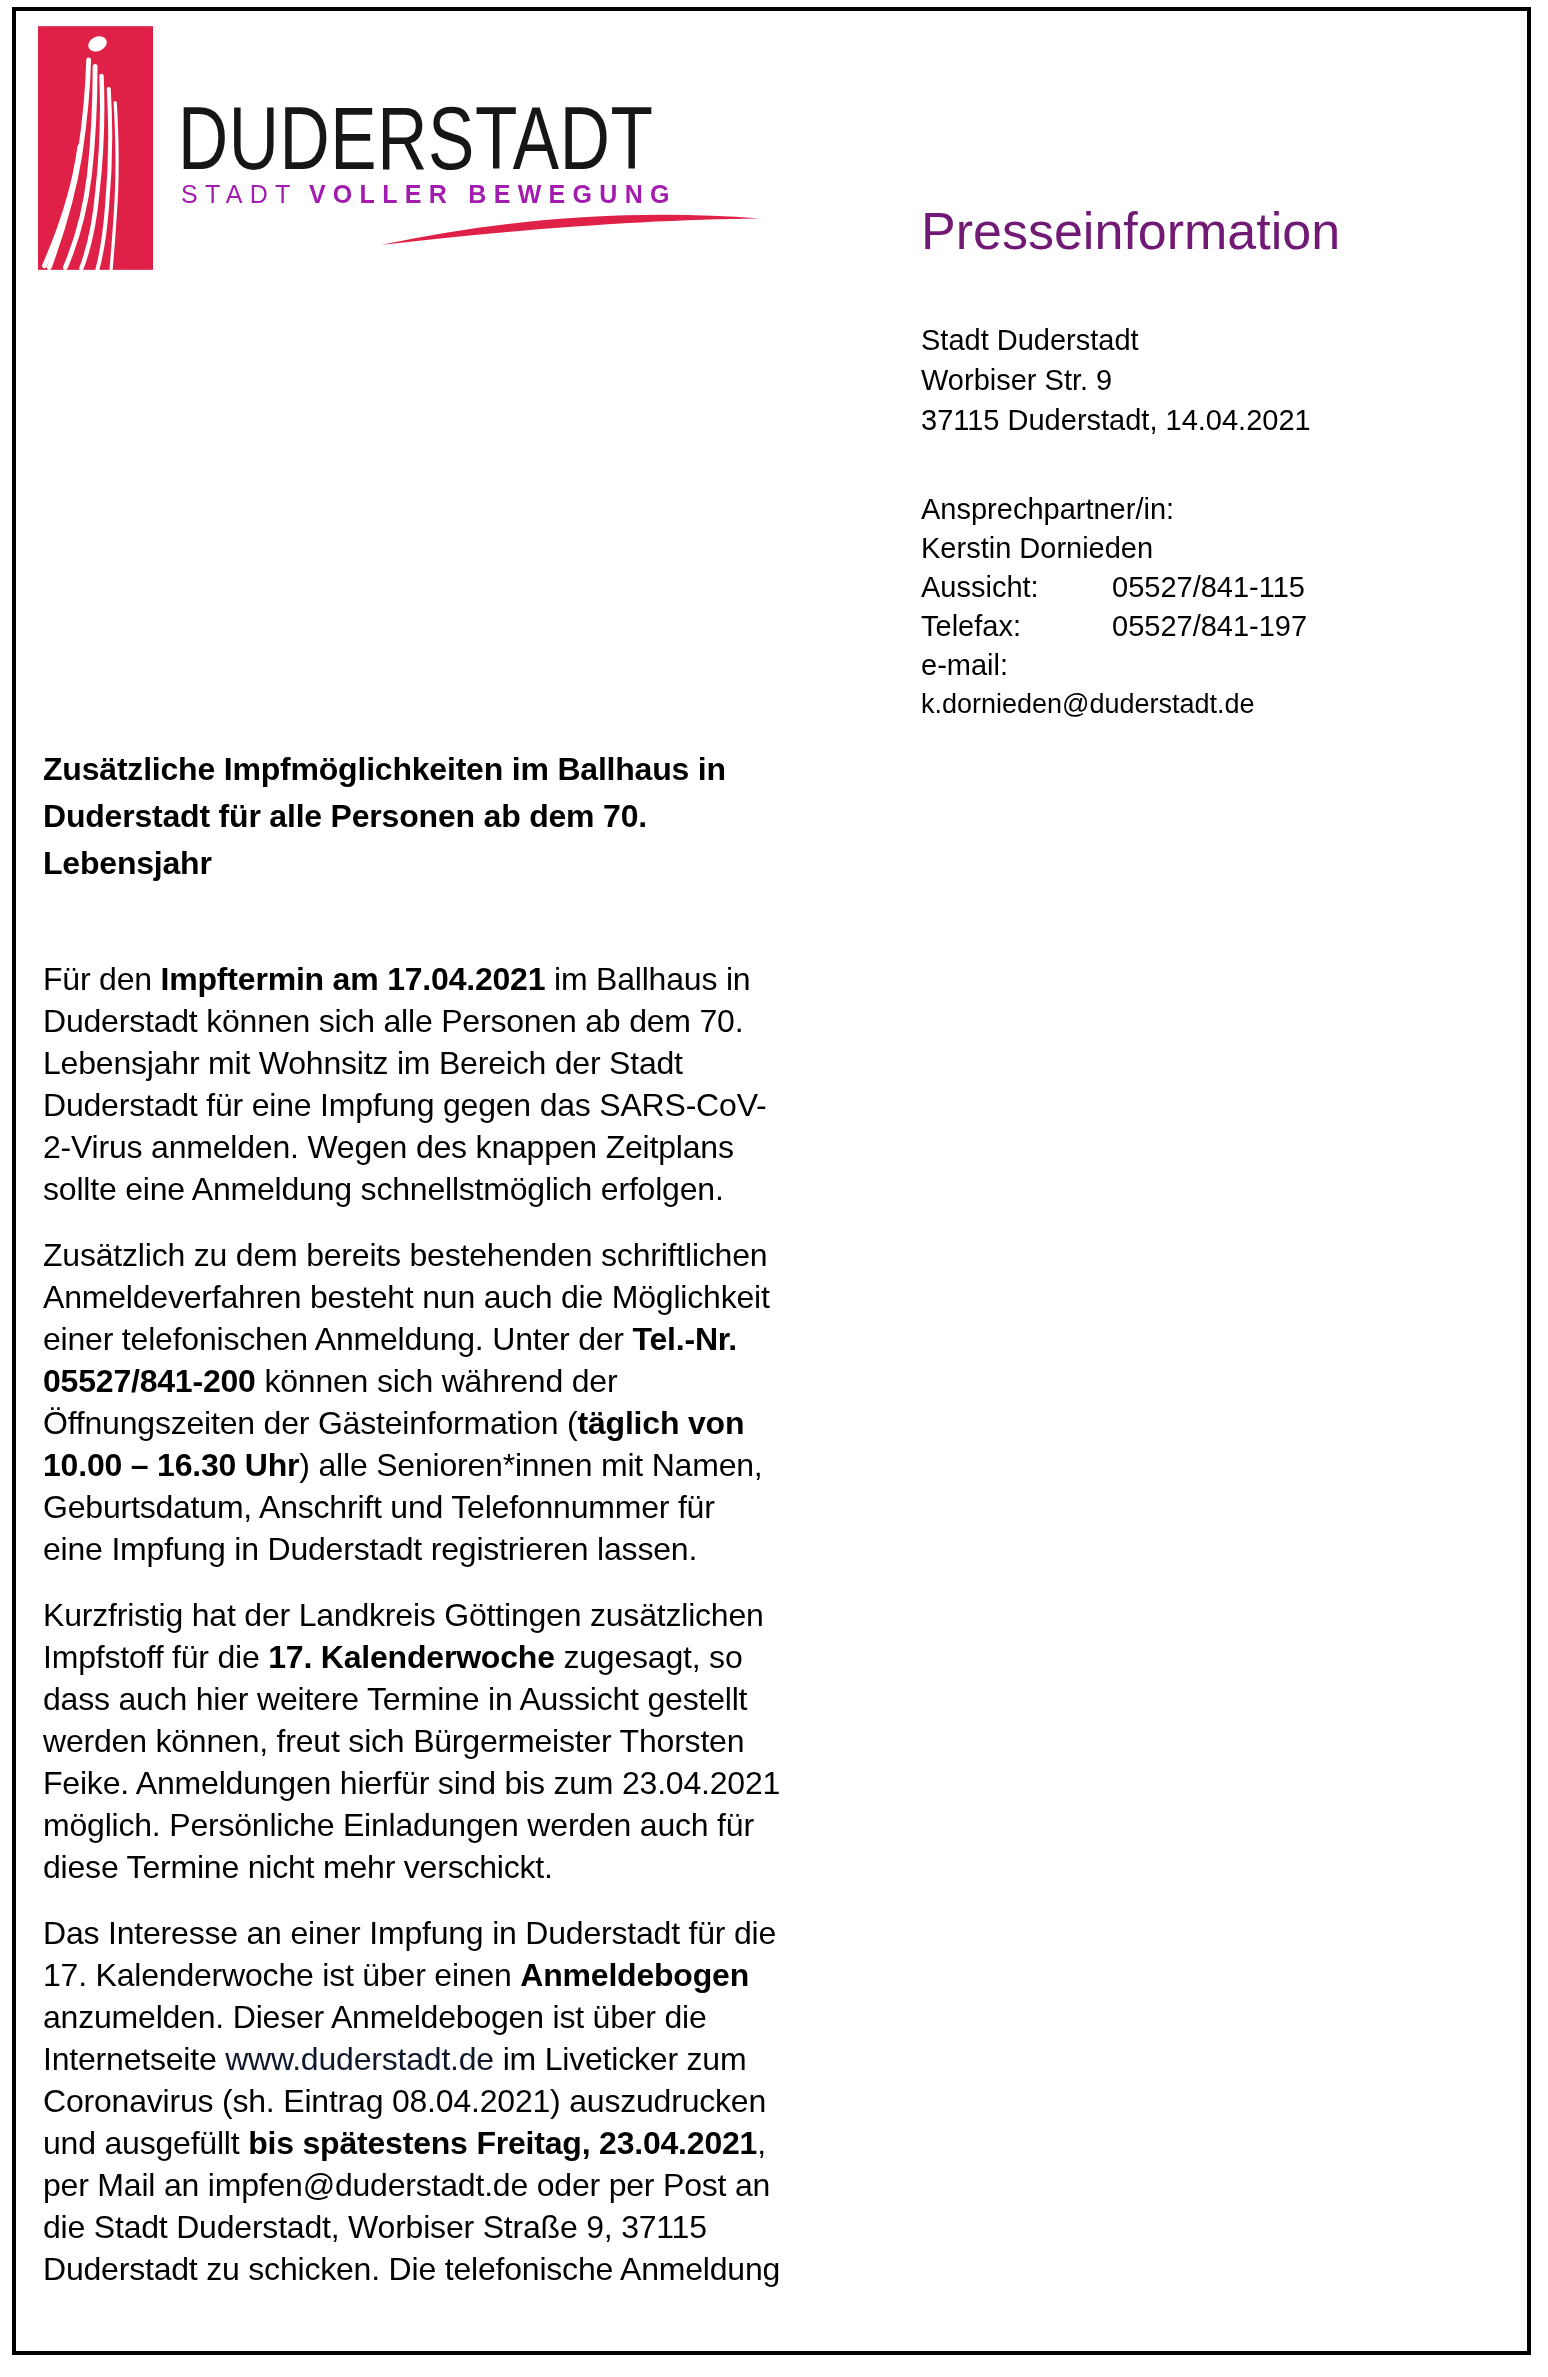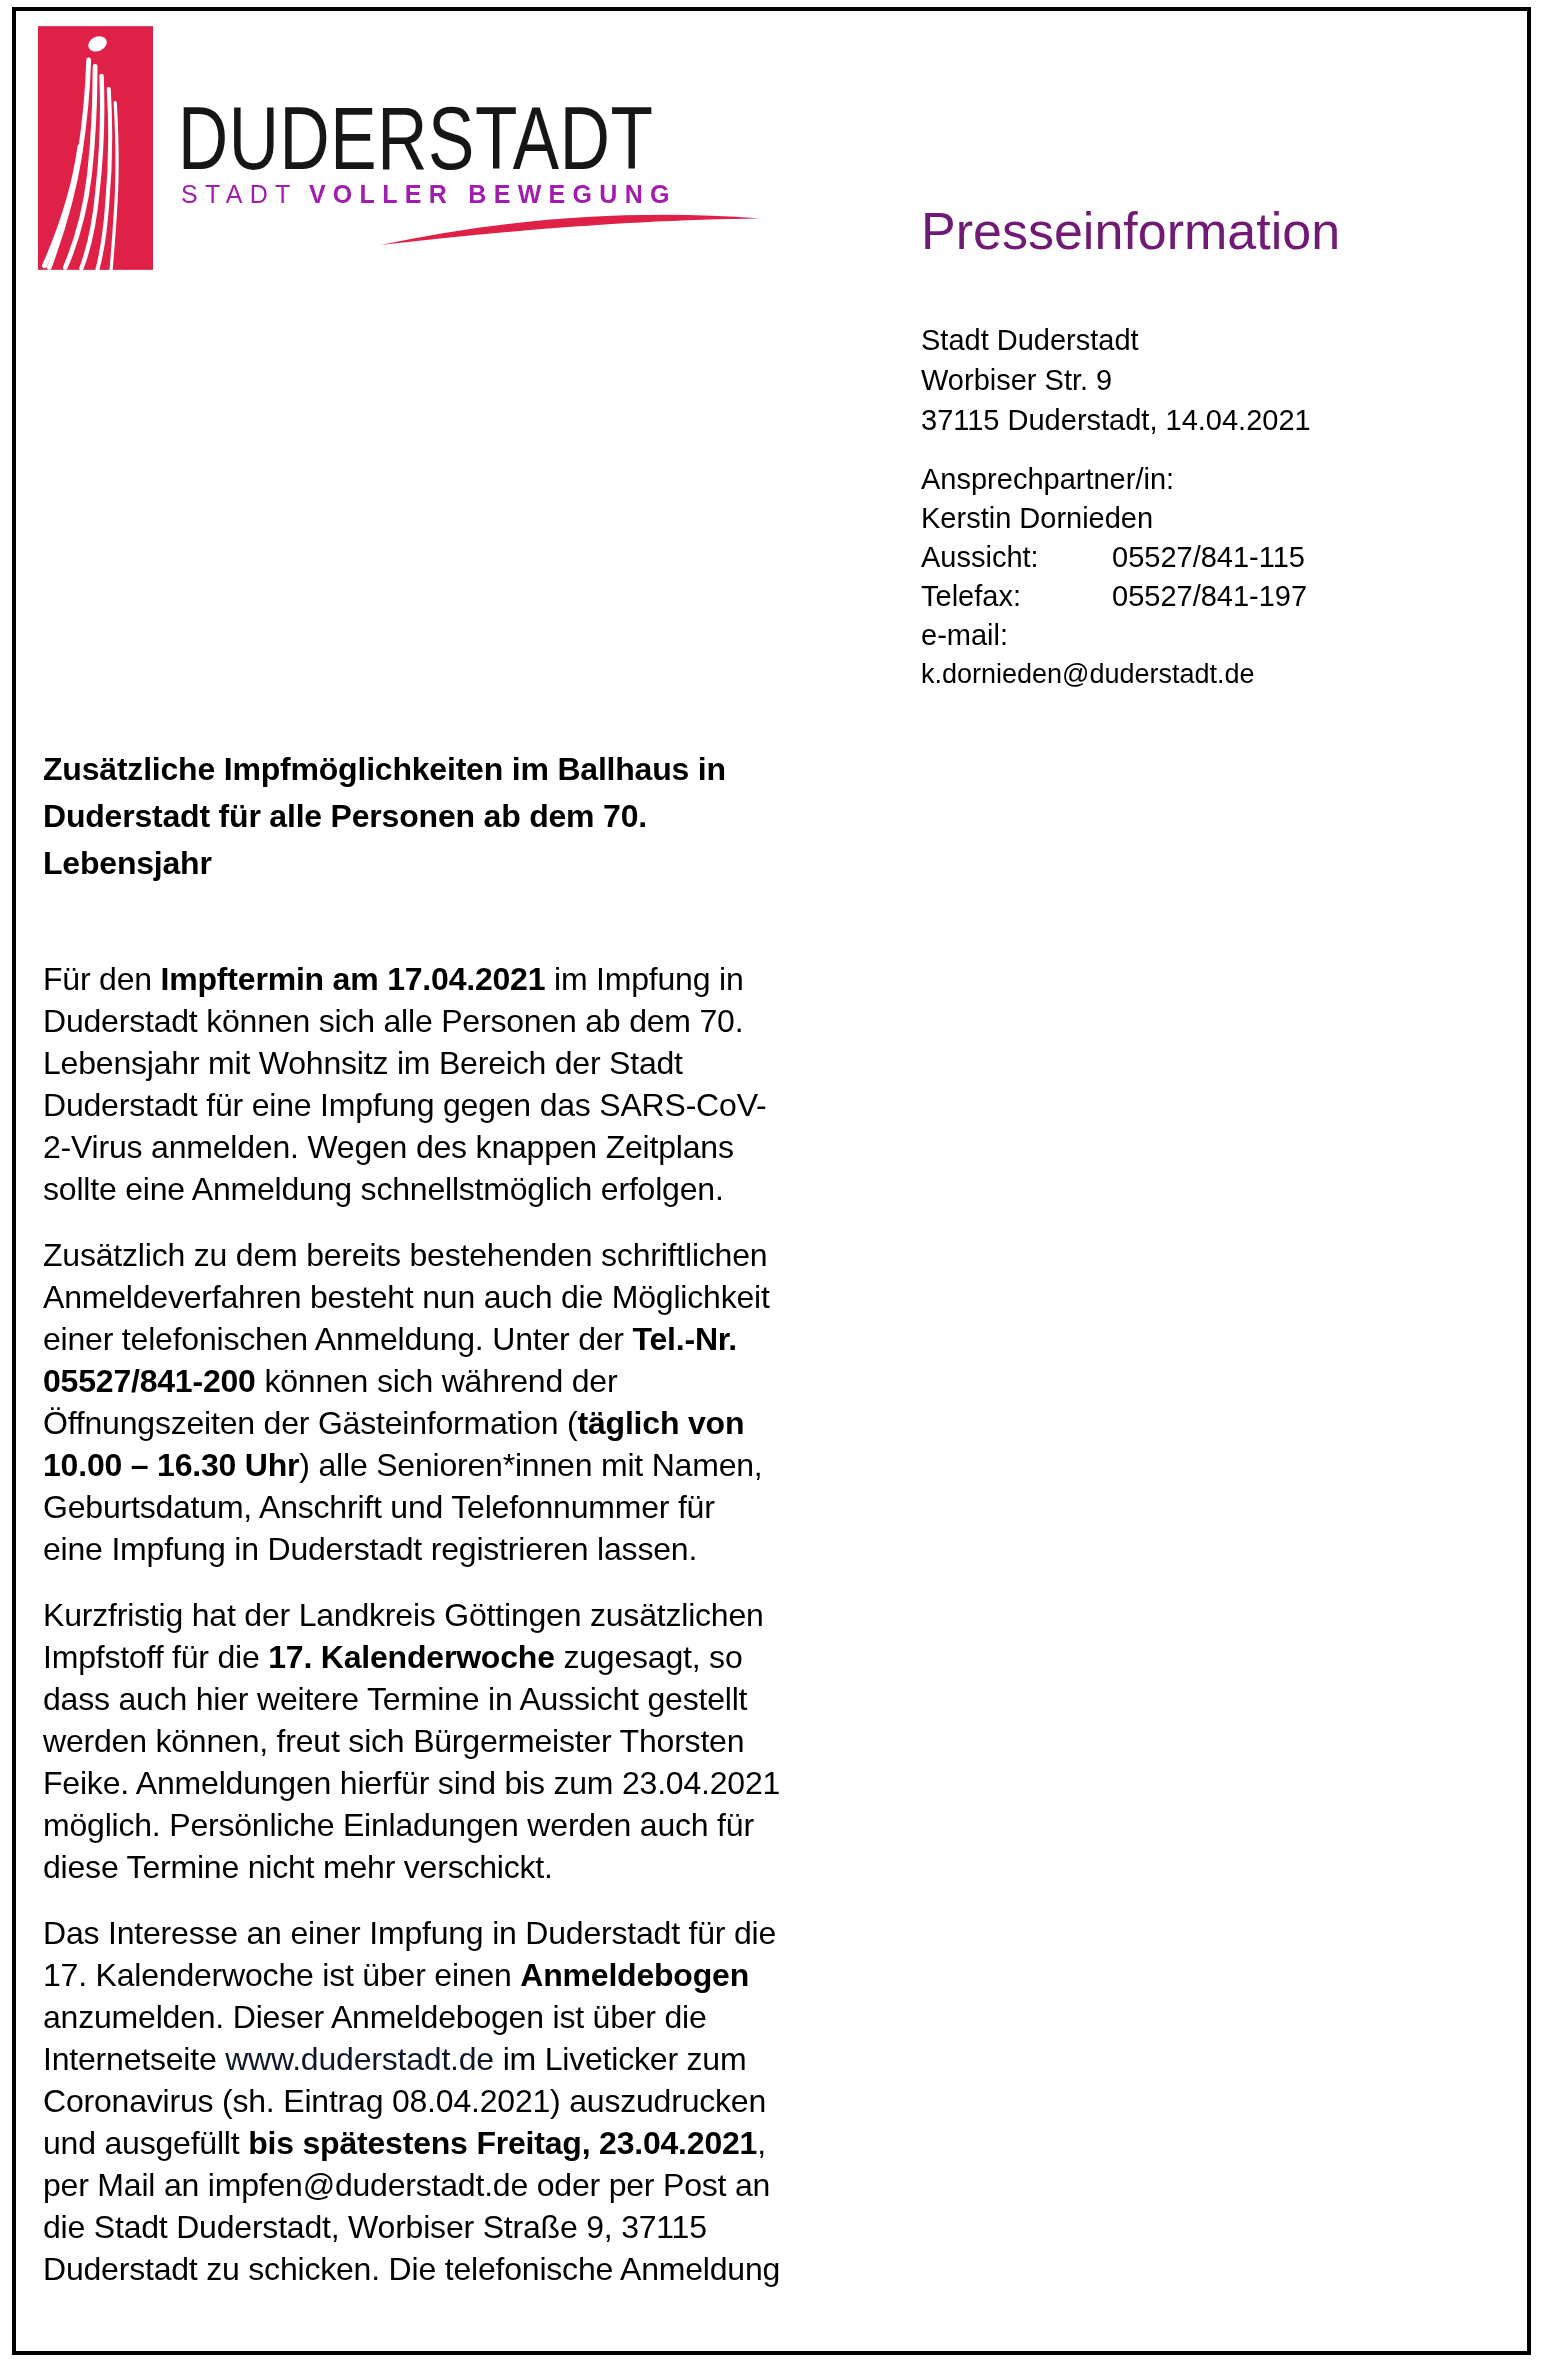--- a/index.html
+++ b/index.html
@@ -29,7 +29,7 @@
   .masthead{position:absolute;left:921px;top:203px;width:581px;}
   .m-title{font-size:52px;line-height:56px;font-weight:400;color:#701a75;}
   .addr{margin-top:61px;font-size:29px;line-height:40px;}
-  .contact{margin-top:20px;font-size:29px;line-height:39px;}
+  .contact{margin-top:50px;font-size:29px;line-height:39px;}
   .crow .lbl{display:inline-block;width:191px;}
   .email-val{font-size:27px;line-height:35px;margin-top:1.6px;}
   

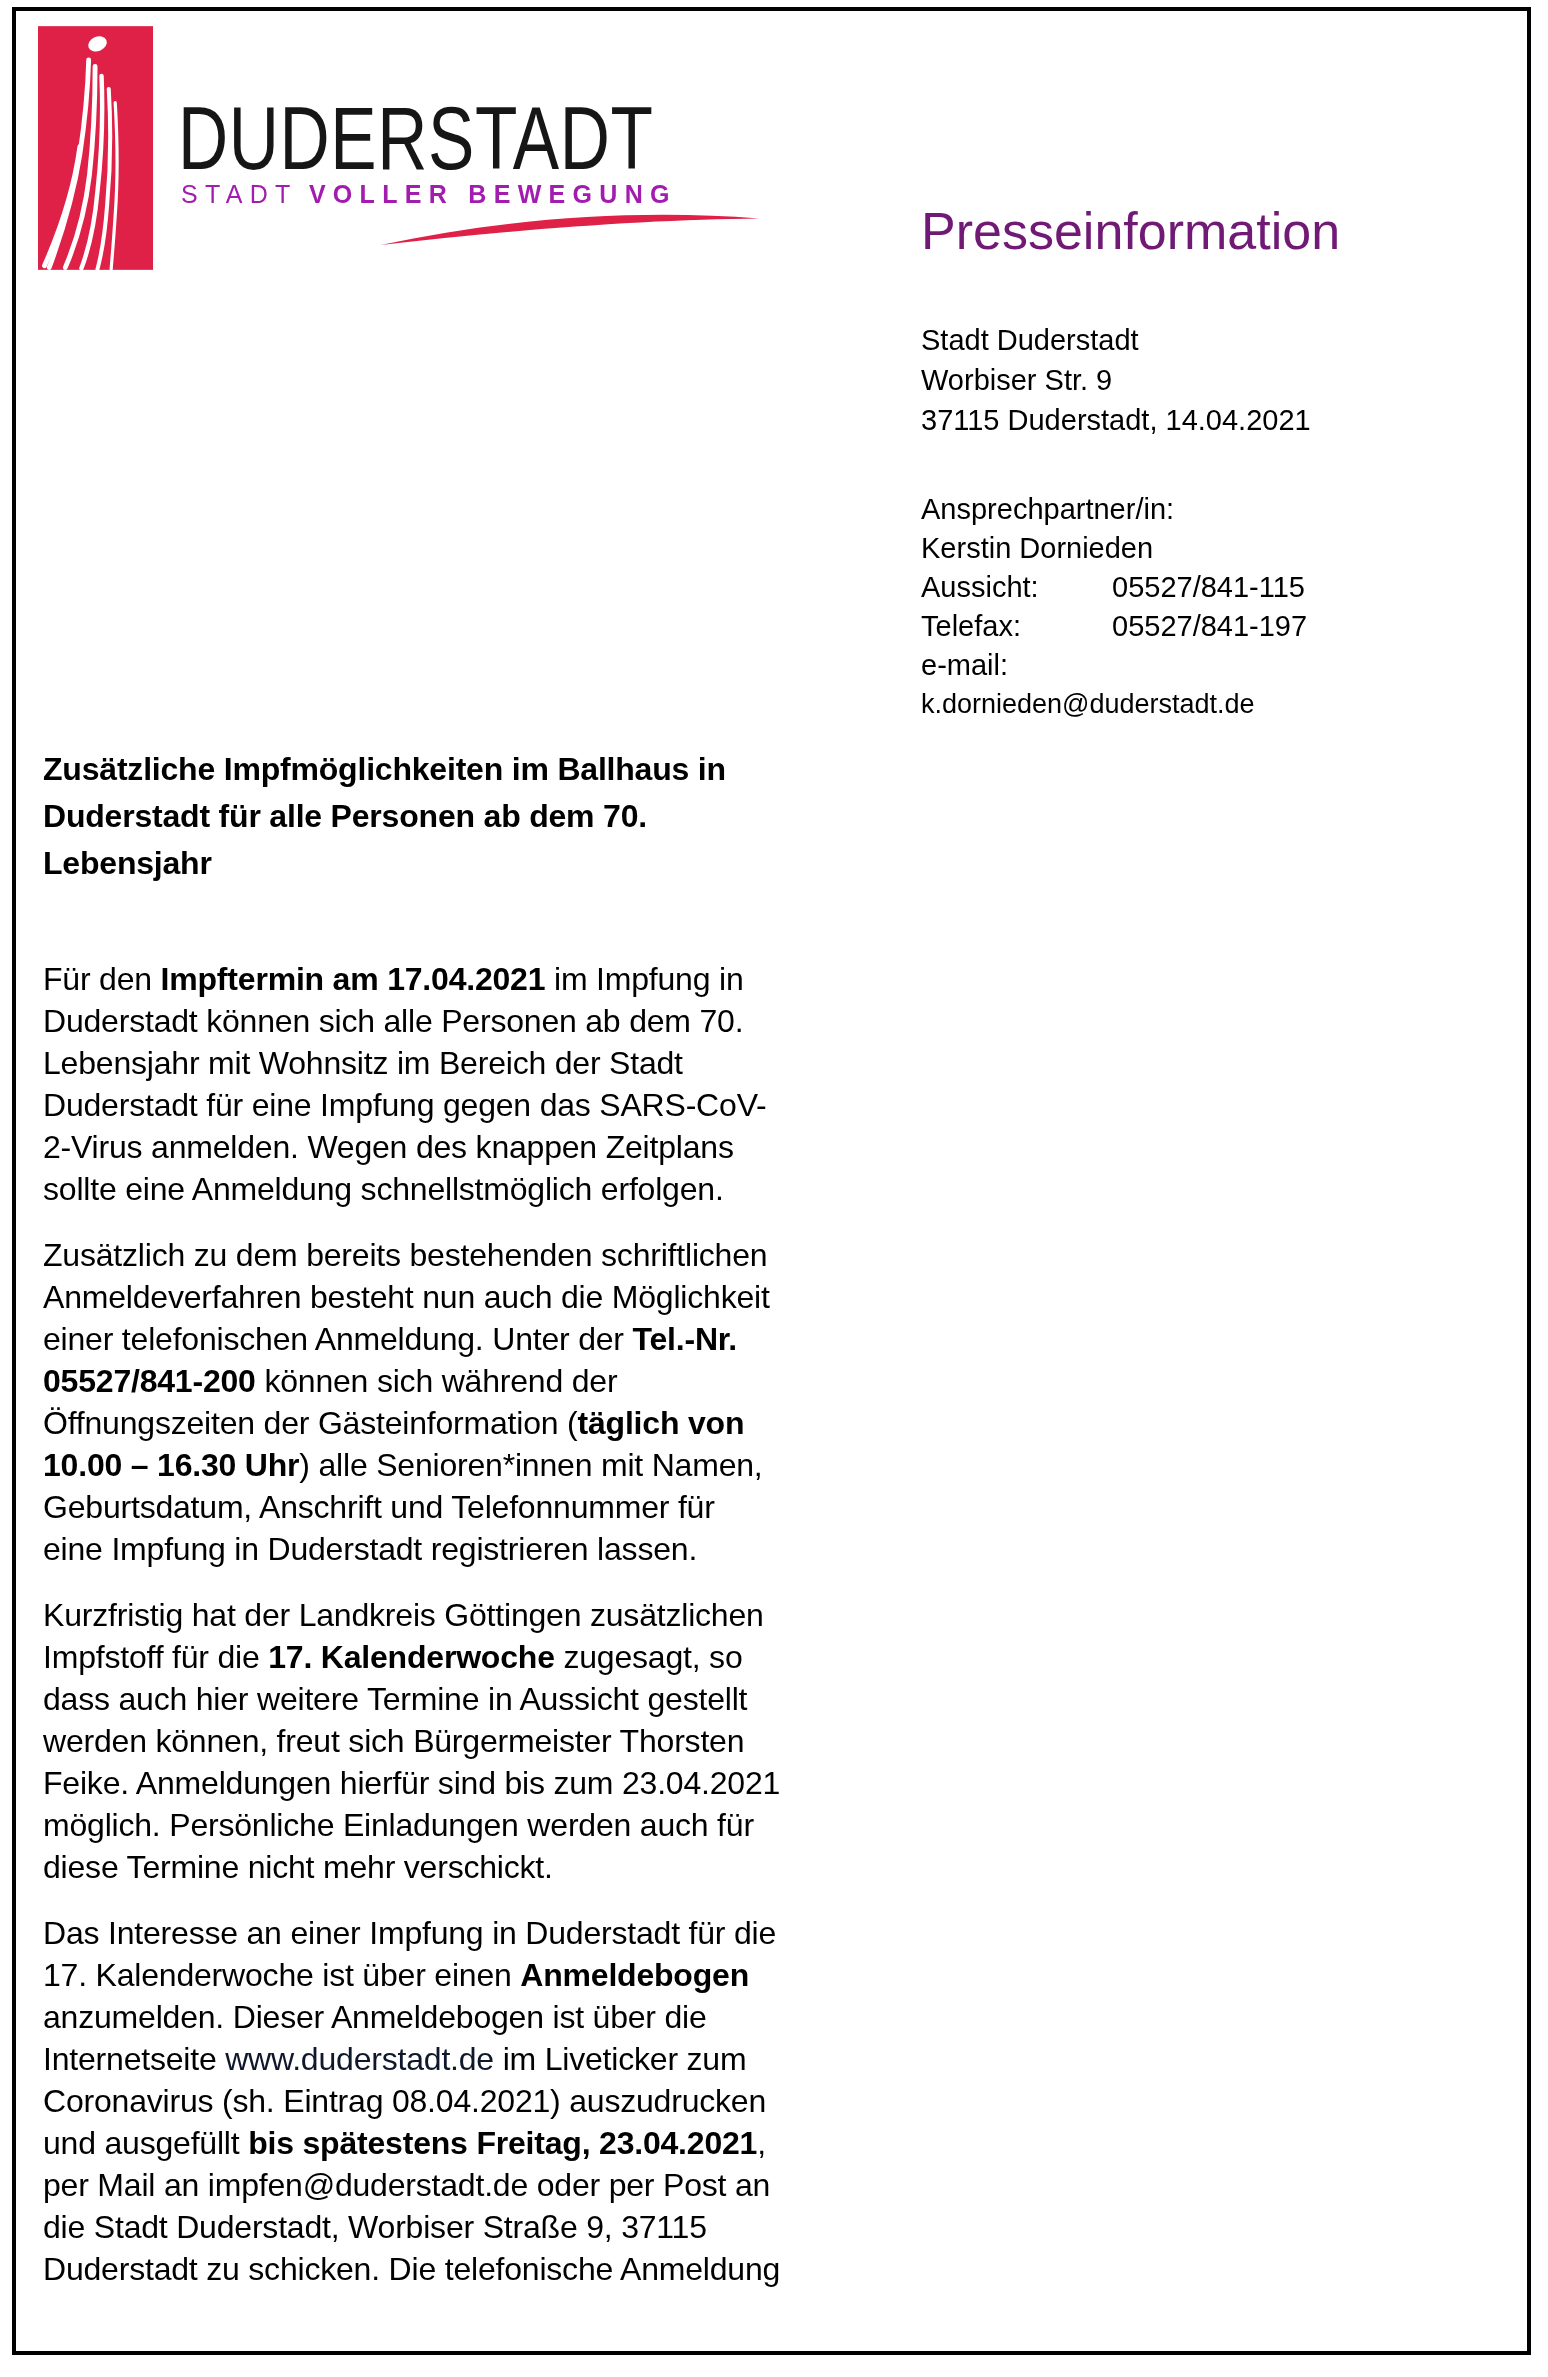--- a/index.html
+++ b/index.html
@@ -99,7 +99,7 @@
     </div>
   <div>
       <div class="para">
-        <div class="line"><span class="seg-n">Für den </span><span class="seg-b">Impftermin am 17.04.2021</span><span class="seg-n"> im Impfung in</span></div>
+        <div class="line"><span class="seg-n">Für den </span><span class="seg-b">Impftermin am 17.04.2021</span><span class="seg-n"> im Ballhaus in</span></div>
         <div class="line"><span class="seg-n">Duderstadt können sich alle Personen ab dem 70.</span></div>
         <div class="line"><span class="seg-n">Lebensjahr mit Wohnsitz im Bereich der Stadt</span></div>
         <div class="line"><span class="seg-n">Duderstadt für eine Impfung gegen das SARS-CoV-</span></div>

